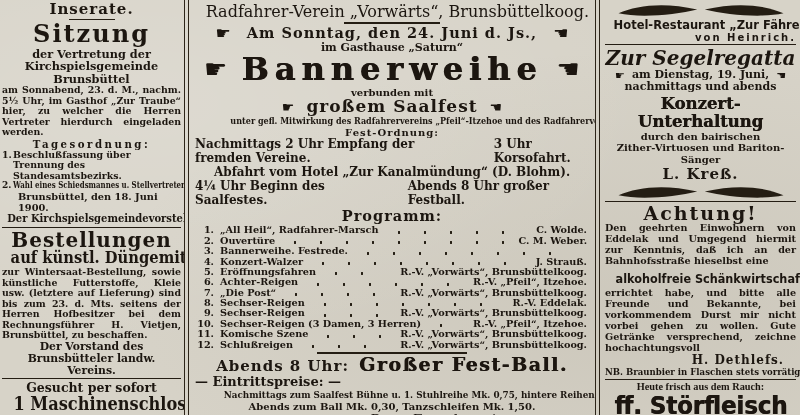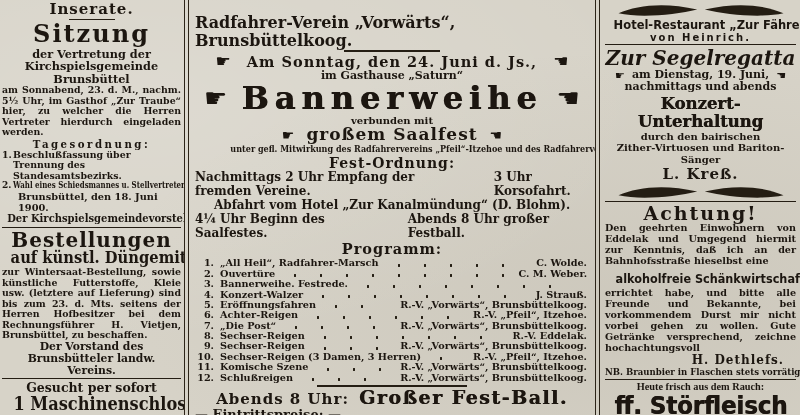--- a/index.html
+++ b/index.html
@@ -48,7 +48,7 @@
   .company1 { font-size:9.4px; font-weight:bold; text-align:center; line-height:1.1; }
 
   
-  .mid-title { font-size:16px; font-weight:bold; text-align:left; line-height:1.1; margin-top:12px; }
+  .mid-title { font-size:16px; font-weight:normal; text-align:right; line-height:1.1; margin-top:1px; }
   .mid-title-rule { width:96px; border:none; border-top:2px solid #241d13; margin:1px auto 1px; }
   .date-row { display:flex; justify-content:center; align-items:center; gap:16px; }
   .date-text { font-size:14.5px; font-weight:bold; letter-spacing:1px; line-height:1.1; }

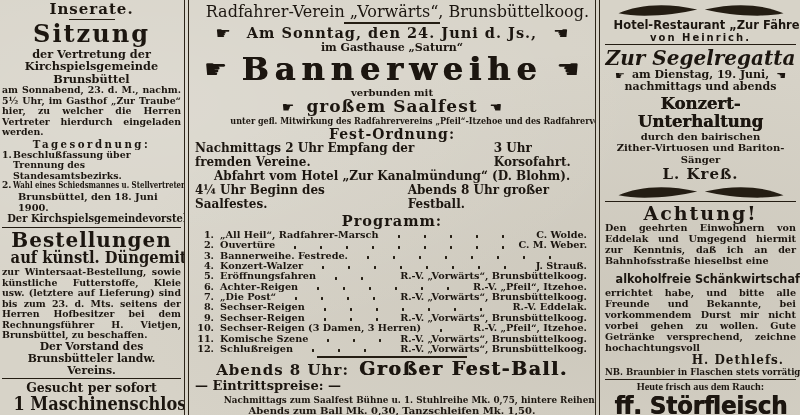--- a/index.html
+++ b/index.html
@@ -81,7 +81,7 @@
   
   .swash { display:block; margin:1px auto 0; }
   .hotel-title { font-family:"DejaVu Sans", sans-serif; font-size:12.5px; font-weight:bold; text-align:center; line-height:1.15; }
-  .hotel-sub { font-family:"DejaVu Sans", sans-serif; font-size:10px; font-weight:bold; text-align:center; letter-spacing:2px; line-height:1.1; }
+  .hotel-sub { font-family:"DejaVu Sans", sans-serif; font-size:10px; font-weight:bold; text-align:right; letter-spacing:2px; line-height:1.1; }
   .regatta-title { font-size:20px; font-weight:bold; font-style:italic; text-align:center; line-height:1.1; margin-top:2px; }
   .regatta-date-row { display:flex; justify-content:center; align-items:center; gap:7px; }
   .regatta-date { font-size:11px; font-weight:bold; line-height:1.1; }

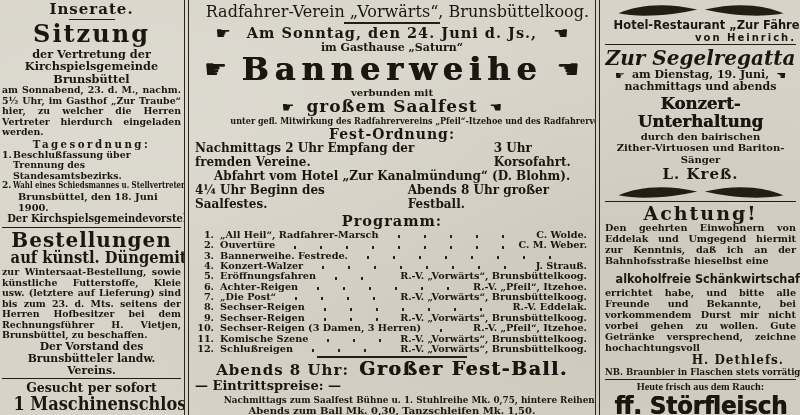--- a/index.html
+++ b/index.html
@@ -59,7 +59,7 @@
   .saalfest-row { display:flex; justify-content:center; align-items:center; gap:12px; }
   .saalfest-title { font-size:17px; font-weight:bold; letter-spacing:1px; line-height:1.05; }
   .cooperation { font-size:9.4px; font-weight:bold; text-align:center; line-height:1.1; }
-  .festordnung { font-size:14px; font-weight:bold; text-align:center; letter-spacing:1px; line-height:1.1; margin-top:1px; }
+  .festordnung { font-size:10px; font-weight:bold; text-align:center; letter-spacing:1px; line-height:1.1; margin-top:1px; }
   .fest-row { display:flex; justify-content:center; gap:28px; font-size:12px; font-weight:bold; line-height:1.16; }
   .programm { font-size:14.5px; font-weight:bold; text-align:center; letter-spacing:1px; line-height:1.1; margin:1px 0; }
   .prog-row { display:flex; align-items:baseline; font-size:9.7px; font-weight:bold; line-height:1.07; padding:0 2px; }

